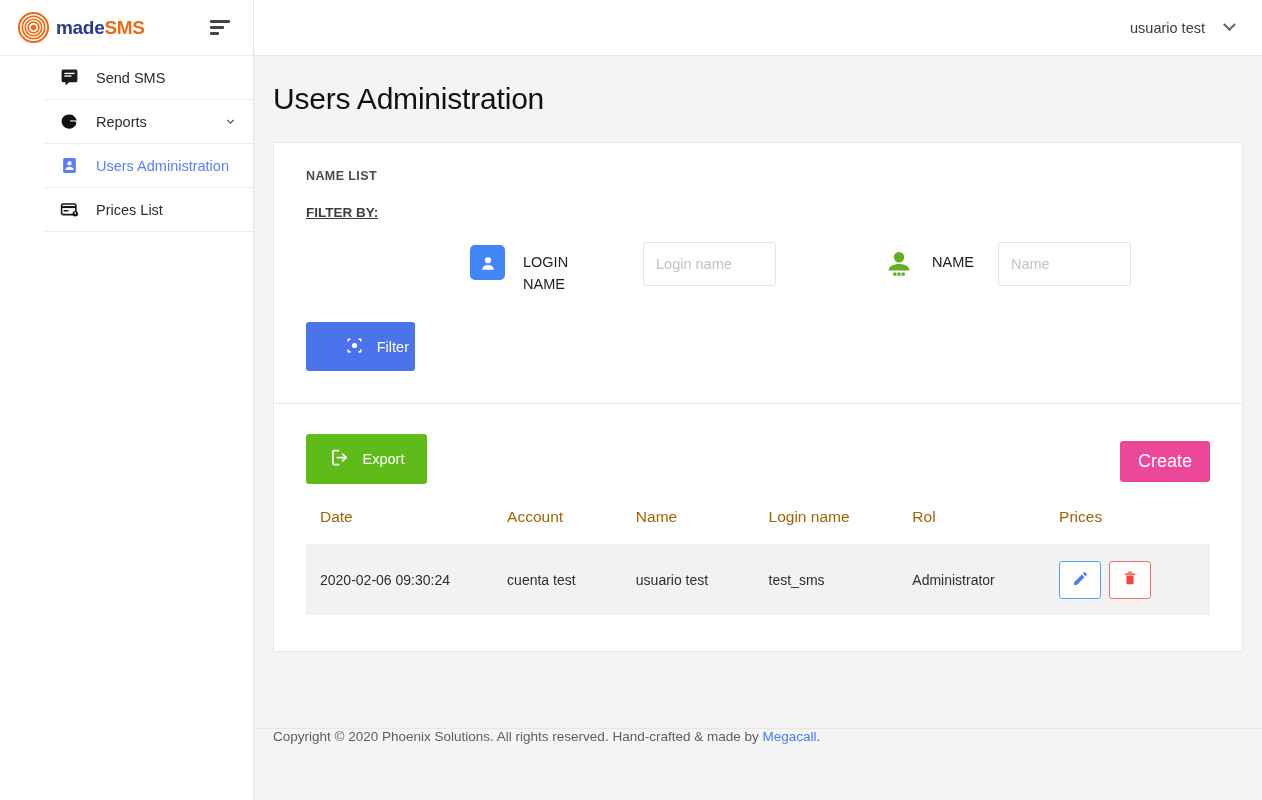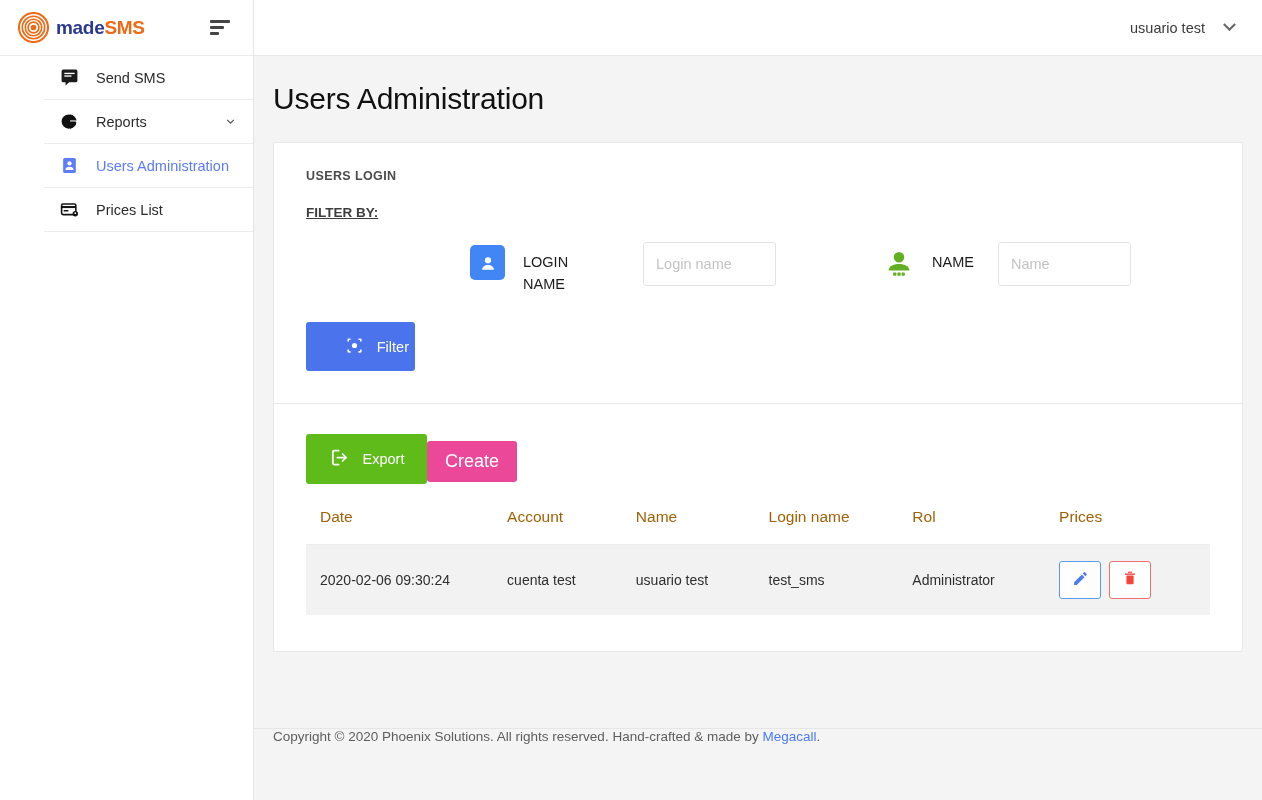--- a/index.html
+++ b/index.html
@@ -400,7 +400,7 @@
 
         <div class="card-section">
           <div class="filter-block">
-            <div class="users-list-label">USERS LOGIN</div>
+            <div class="users-list-label">NAME LIST</div>
             <div class="filter-by">FILTER BY:</div>
 
             <div class="filter-row">

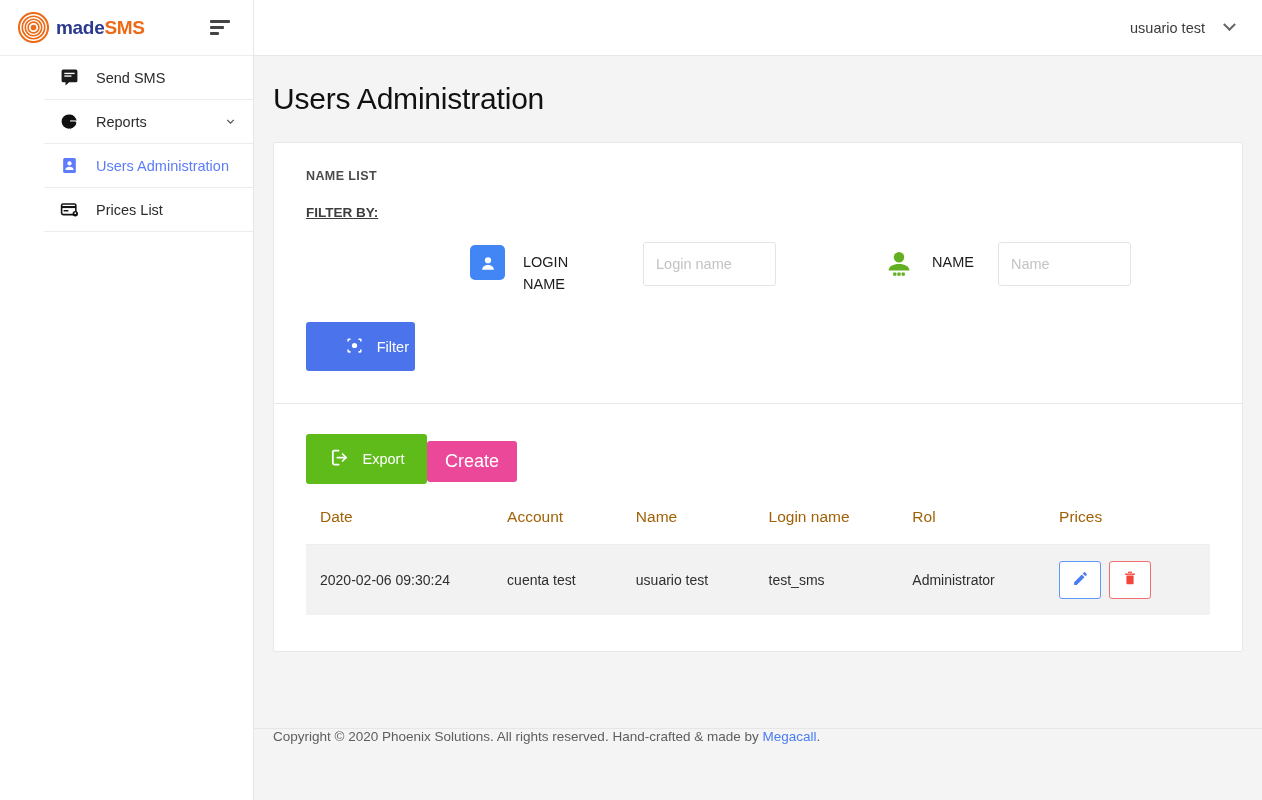--- a/index.html
+++ b/index.html
@@ -241,7 +241,7 @@
   .table-top {
     display: flex;
     align-items: flex-start;
-    justify-content: flex-start;
+    justify-content: space-between;
     margin-bottom: 18px;
   }
   table.users-table {

